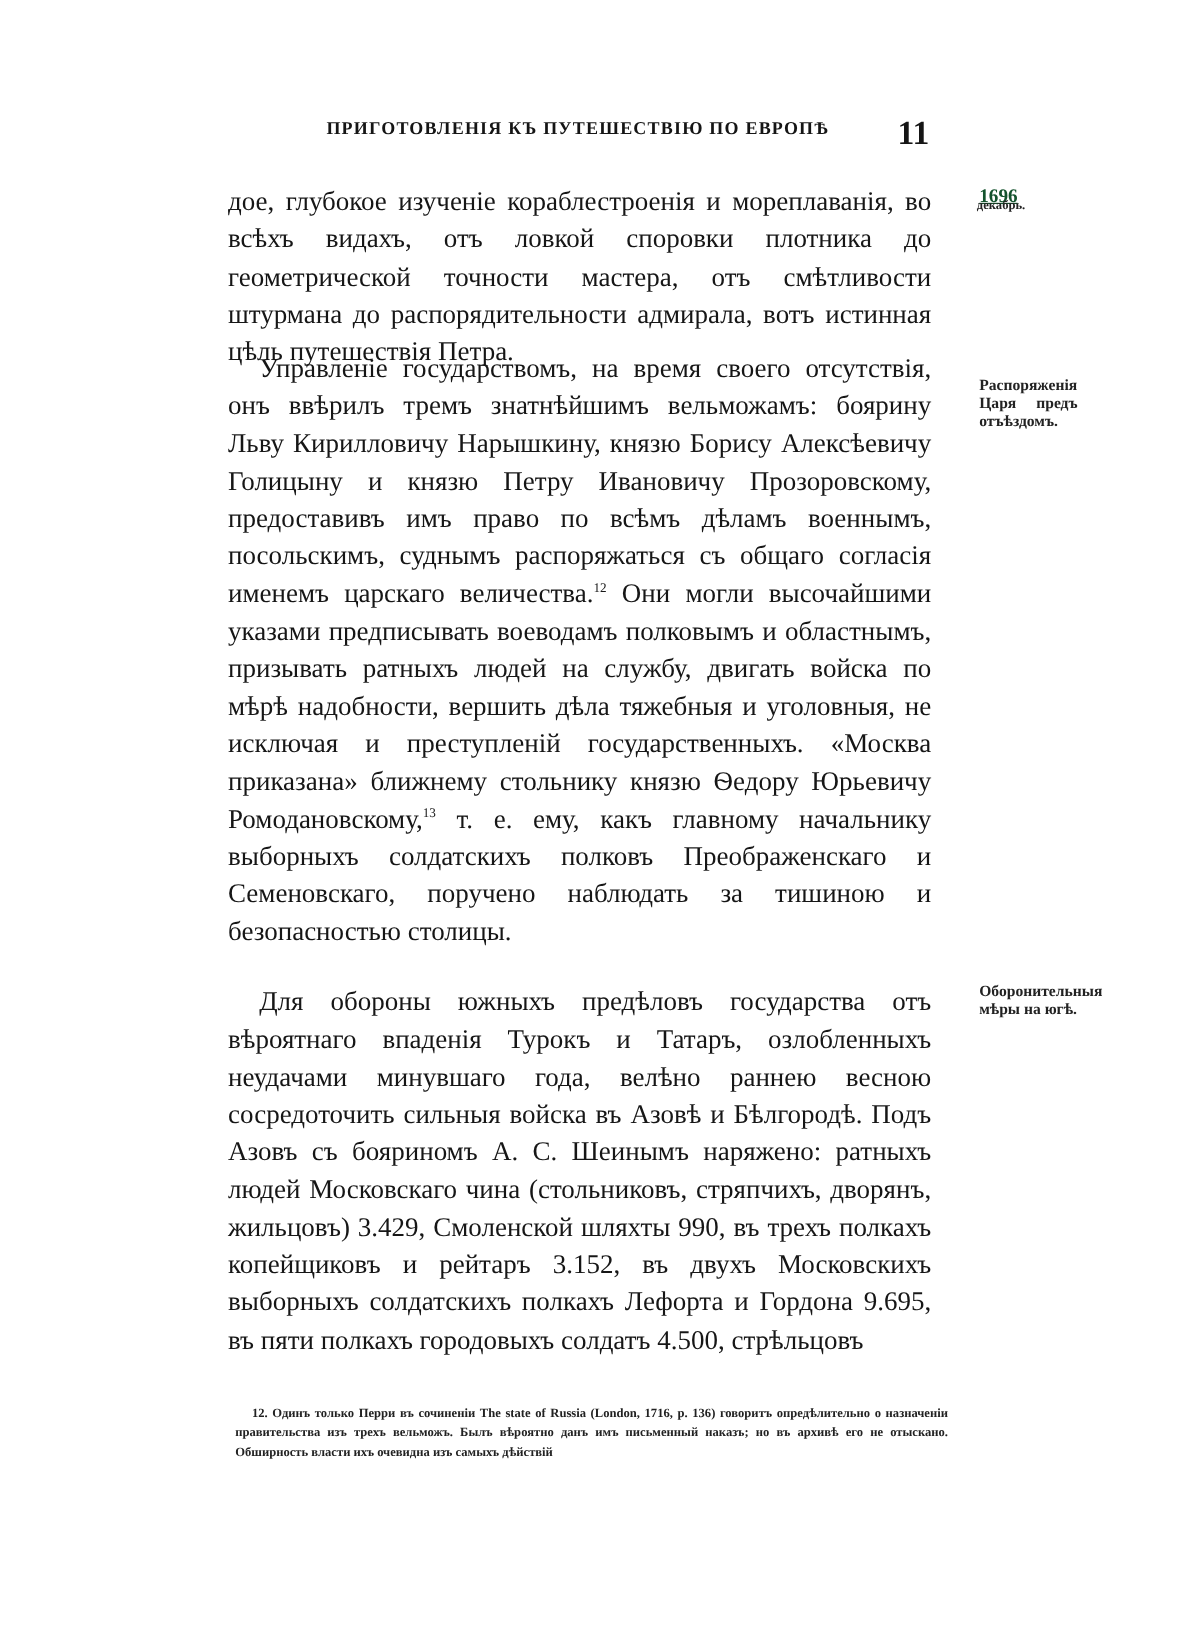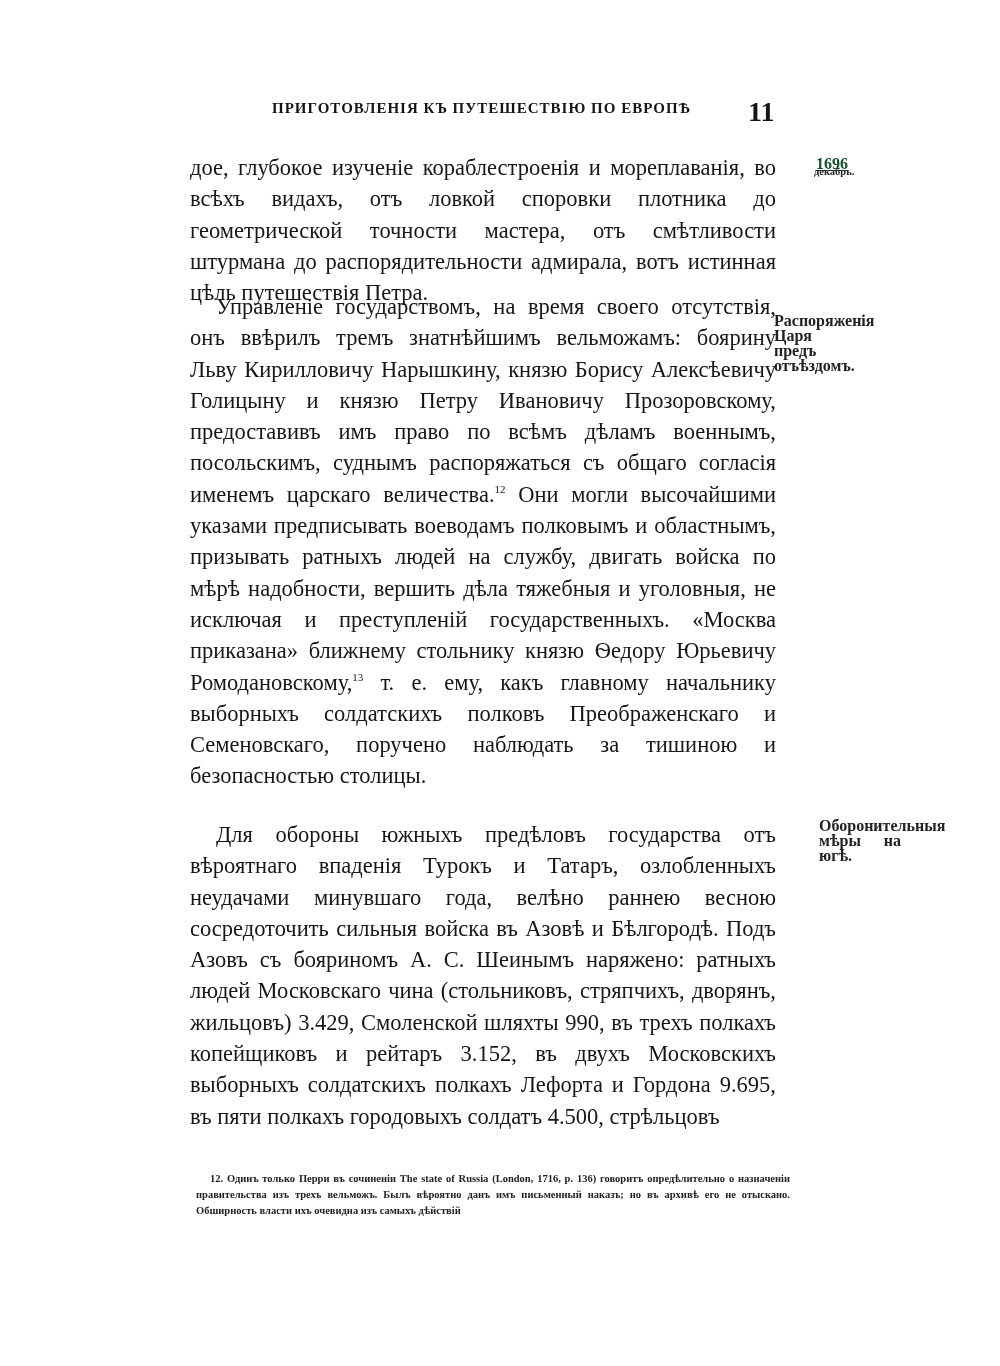--- a/index.html
+++ b/index.html
@@ -12,7 +12,7 @@
   .para3 { top: 815px; text-indent: 26px; }
   .body-text p { margin: 4px; }
   sup { font-size: 11px; vertical-align: 9px; line-height: 0; }
-  .margin-note { position: absolute; left: 774px; width: 82px; font-size: 16px; line-height: 15px; font-weight: bold; color: #222; text-align: justify; }
+  .margin-note { position: absolute; left: 816px; width: 82px; font-size: 13px; line-height: 15px; font-weight: bold; color: #222; text-align: justify; }
   .mn-year { position: absolute; left: 816px; top: 155px; font-size: 16px; font-weight: bold; color: #14532d; text-decoration: underline; }
   .mn-month { position: absolute; left: 814px; top: 166px; font-size: 10.5px; font-weight: bold; color: #222; }
   .mn2 { top: 313px; }

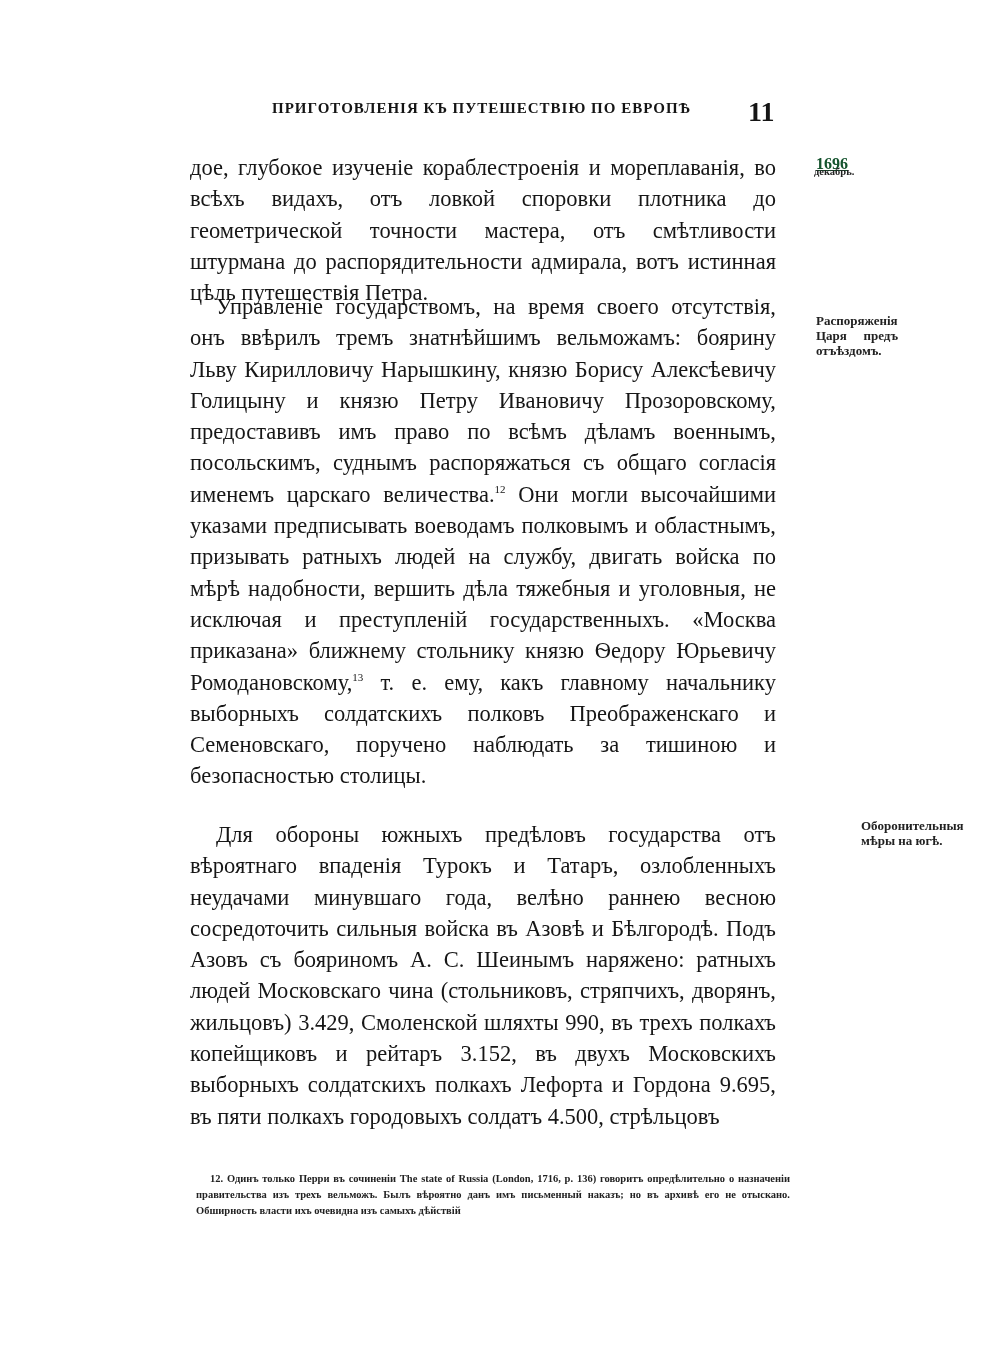--- a/index.html
+++ b/index.html
@@ -16,7 +16,7 @@
   .mn-year { position: absolute; left: 816px; top: 155px; font-size: 16px; font-weight: bold; color: #14532d; text-decoration: underline; }
   .mn-month { position: absolute; left: 814px; top: 166px; font-size: 10.5px; font-weight: bold; color: #222; }
   .mn2 { top: 313px; }
-  .mn3 { top: 818px; margin-left: 45px; }
+  .mn3 { top: 818px; }
   .footnotes { position: absolute; left: 196px; top: 1171px; width: 594px; font-size: 10.5px; line-height: 16px; color: #222; font-weight: bold; text-align: justify; }
   .footnotes p { margin: 0; }
   .fn-indent { text-indent: 14px; }

